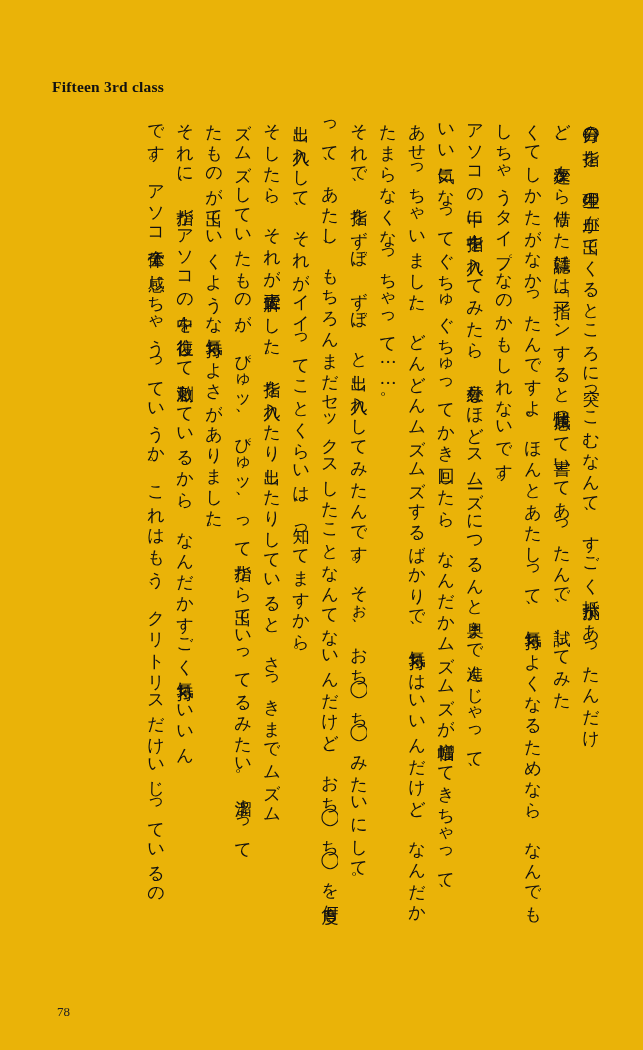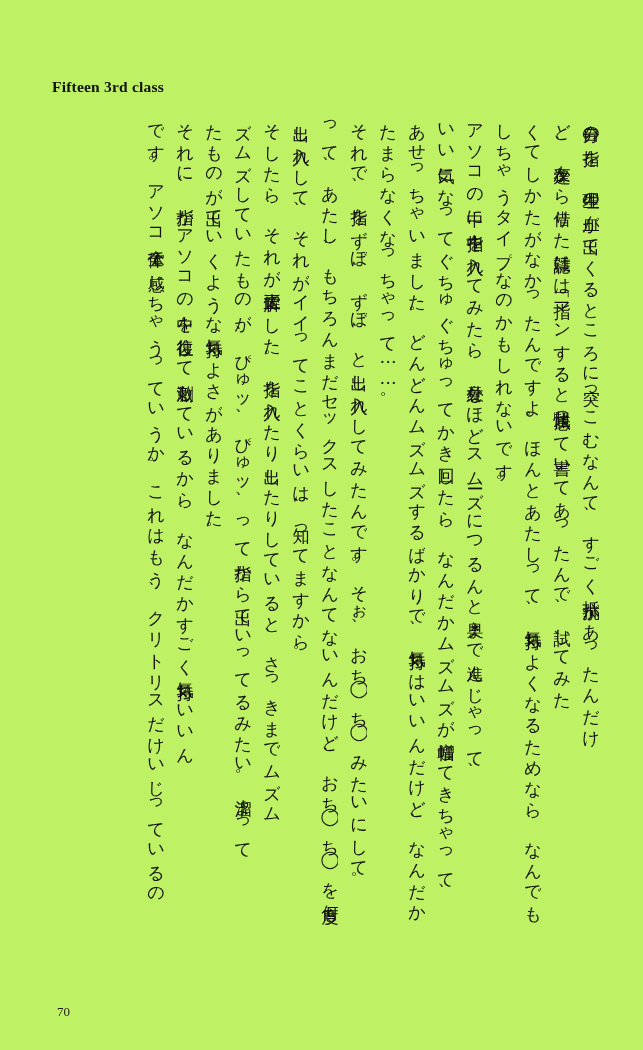--- a/index.html
+++ b/index.html
@@ -20,7 +20,7 @@
     inset: 0;
     width: 643px;
     height: 1050px;
-    background: #bef264;
+    background: #eab308;
   }
   .header {
     position: absolute;

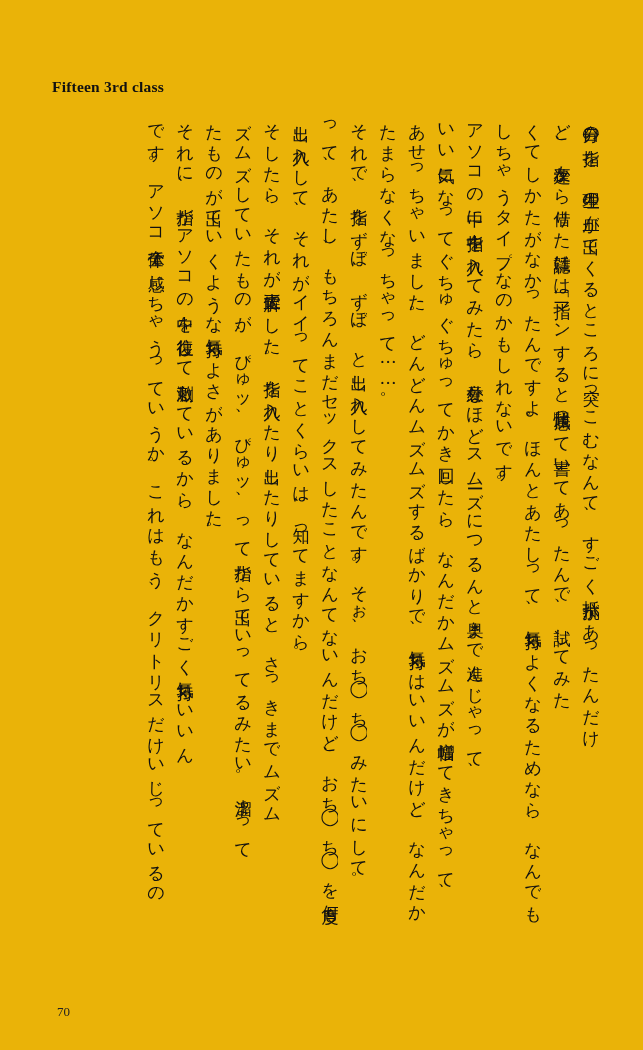--- a/index.html
+++ b/index.html
@@ -98,7 +98,7 @@
     <div class="vline">です。アソコ全体で感じちゃうっていうか。これはもう、クリトリスだけいじっているの</div>
   </div>
 
-  <div class="page-number">70</div>
+  <div class="page-number">78</div>
 
 </div>
 

